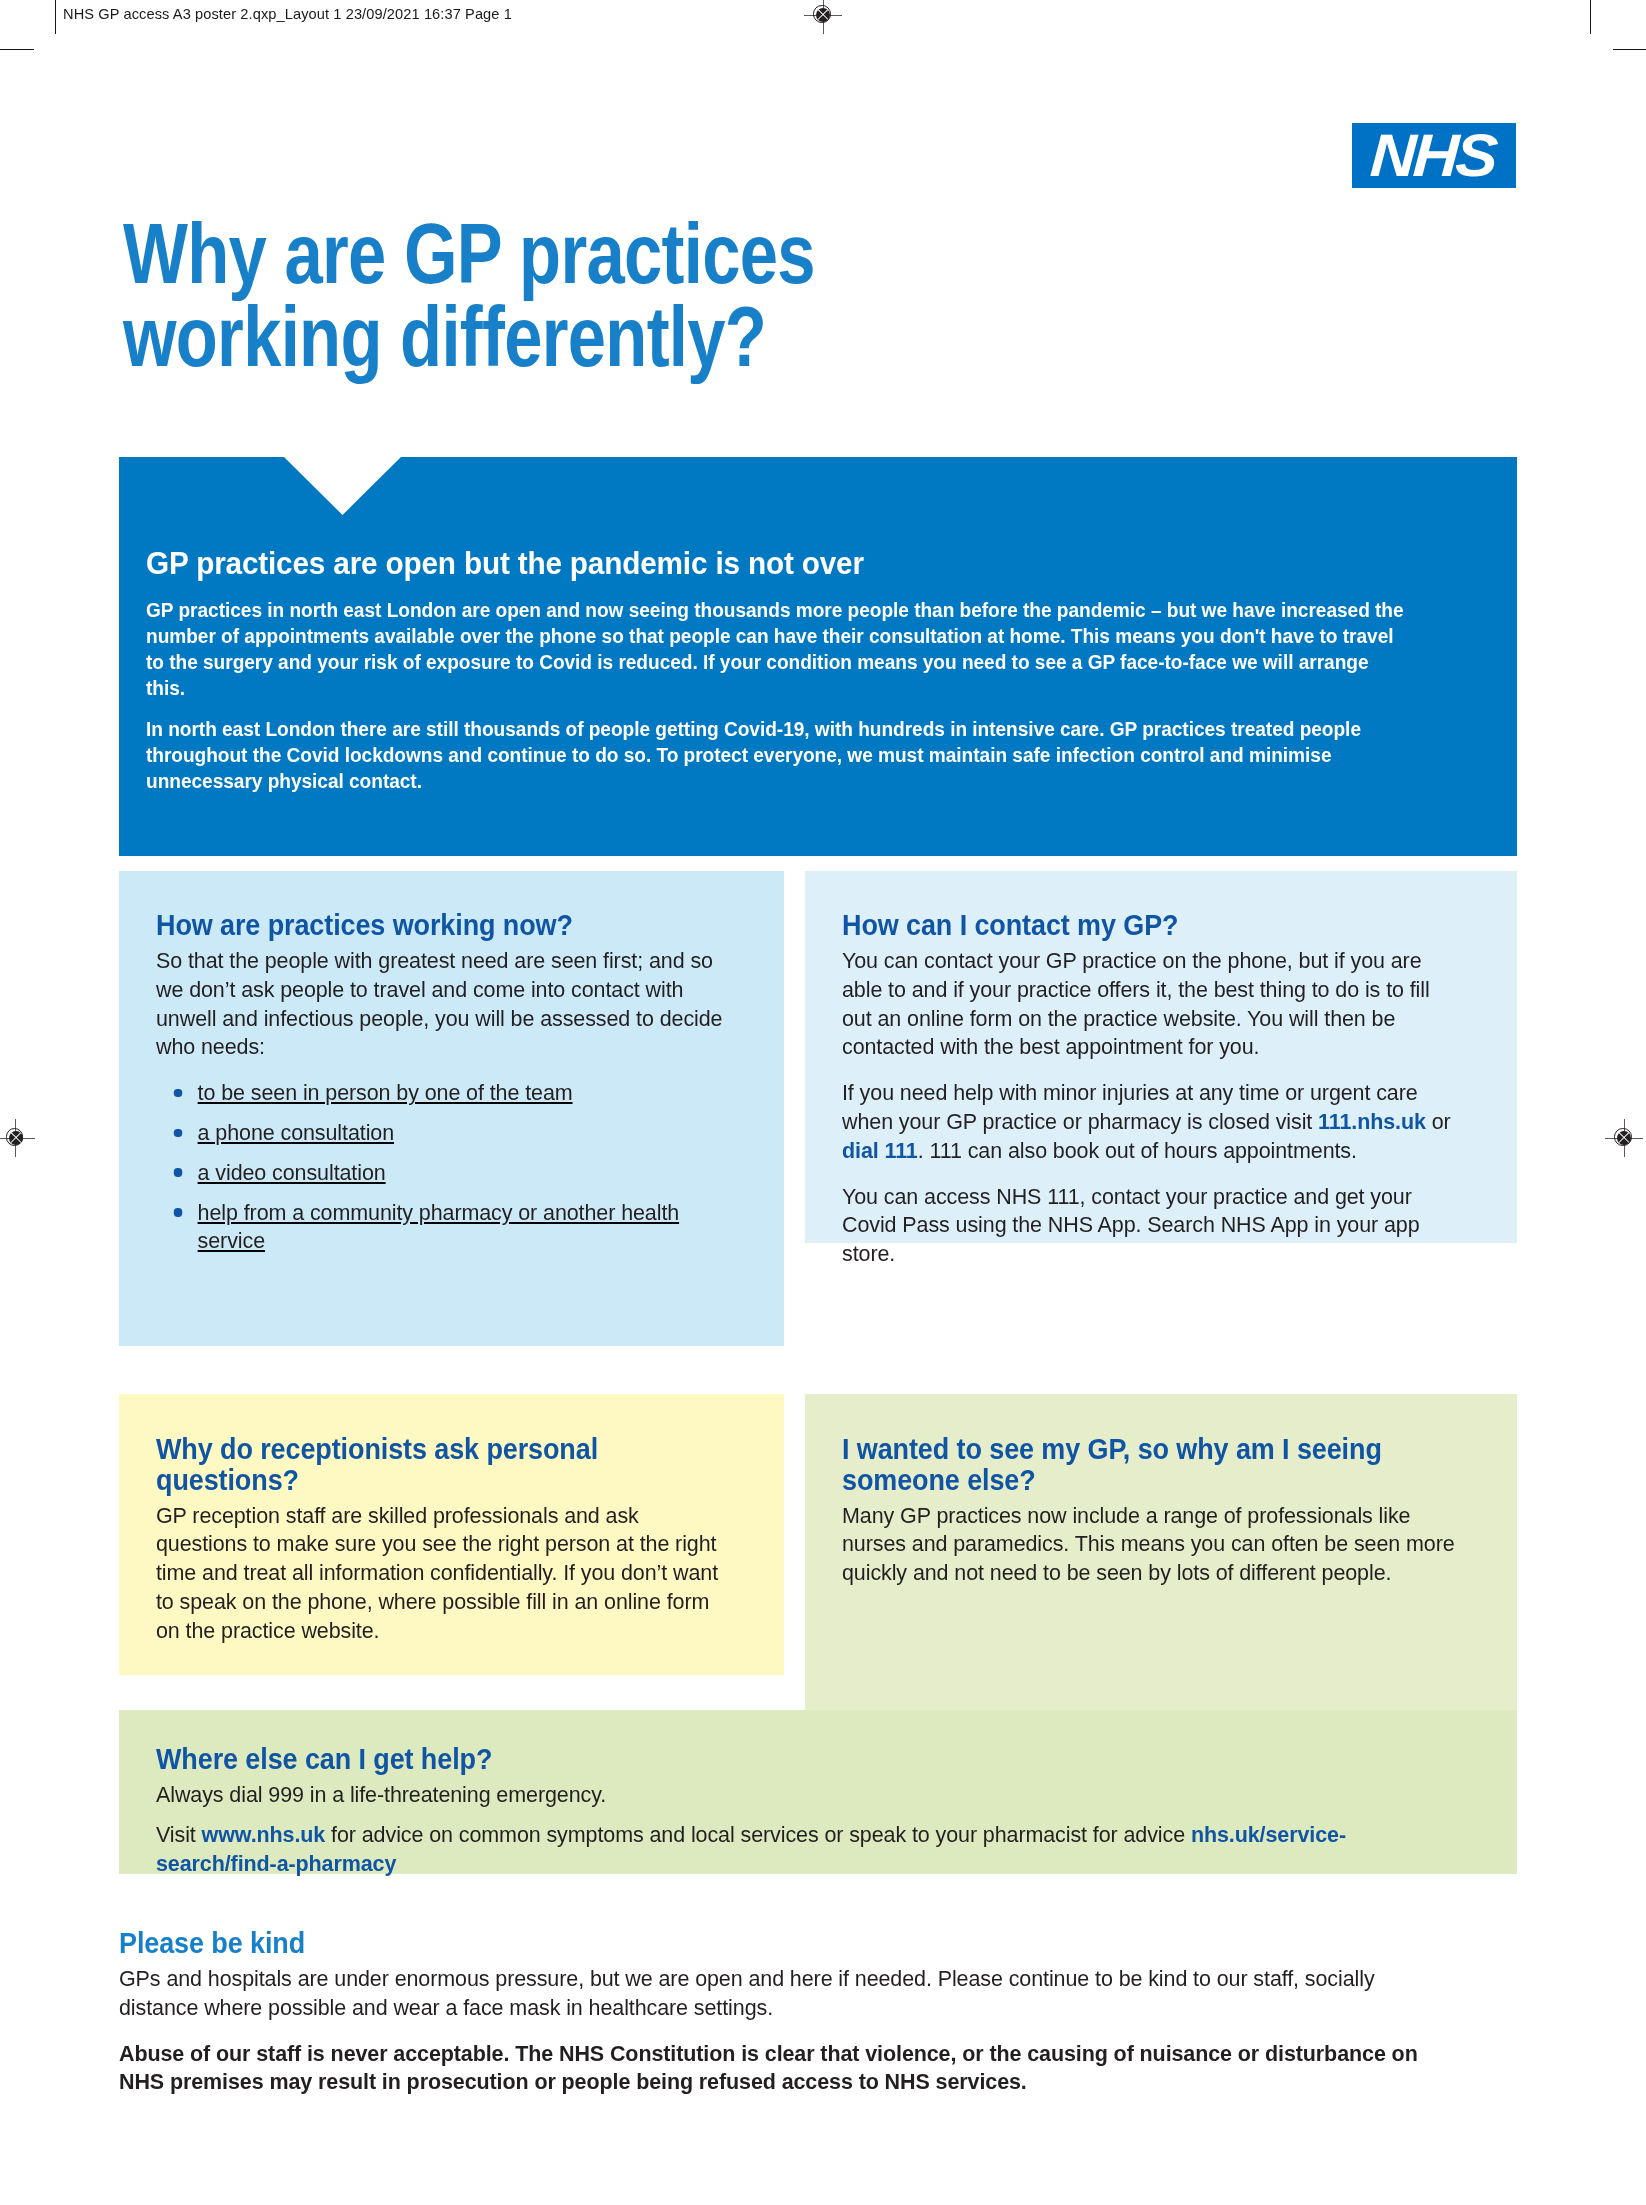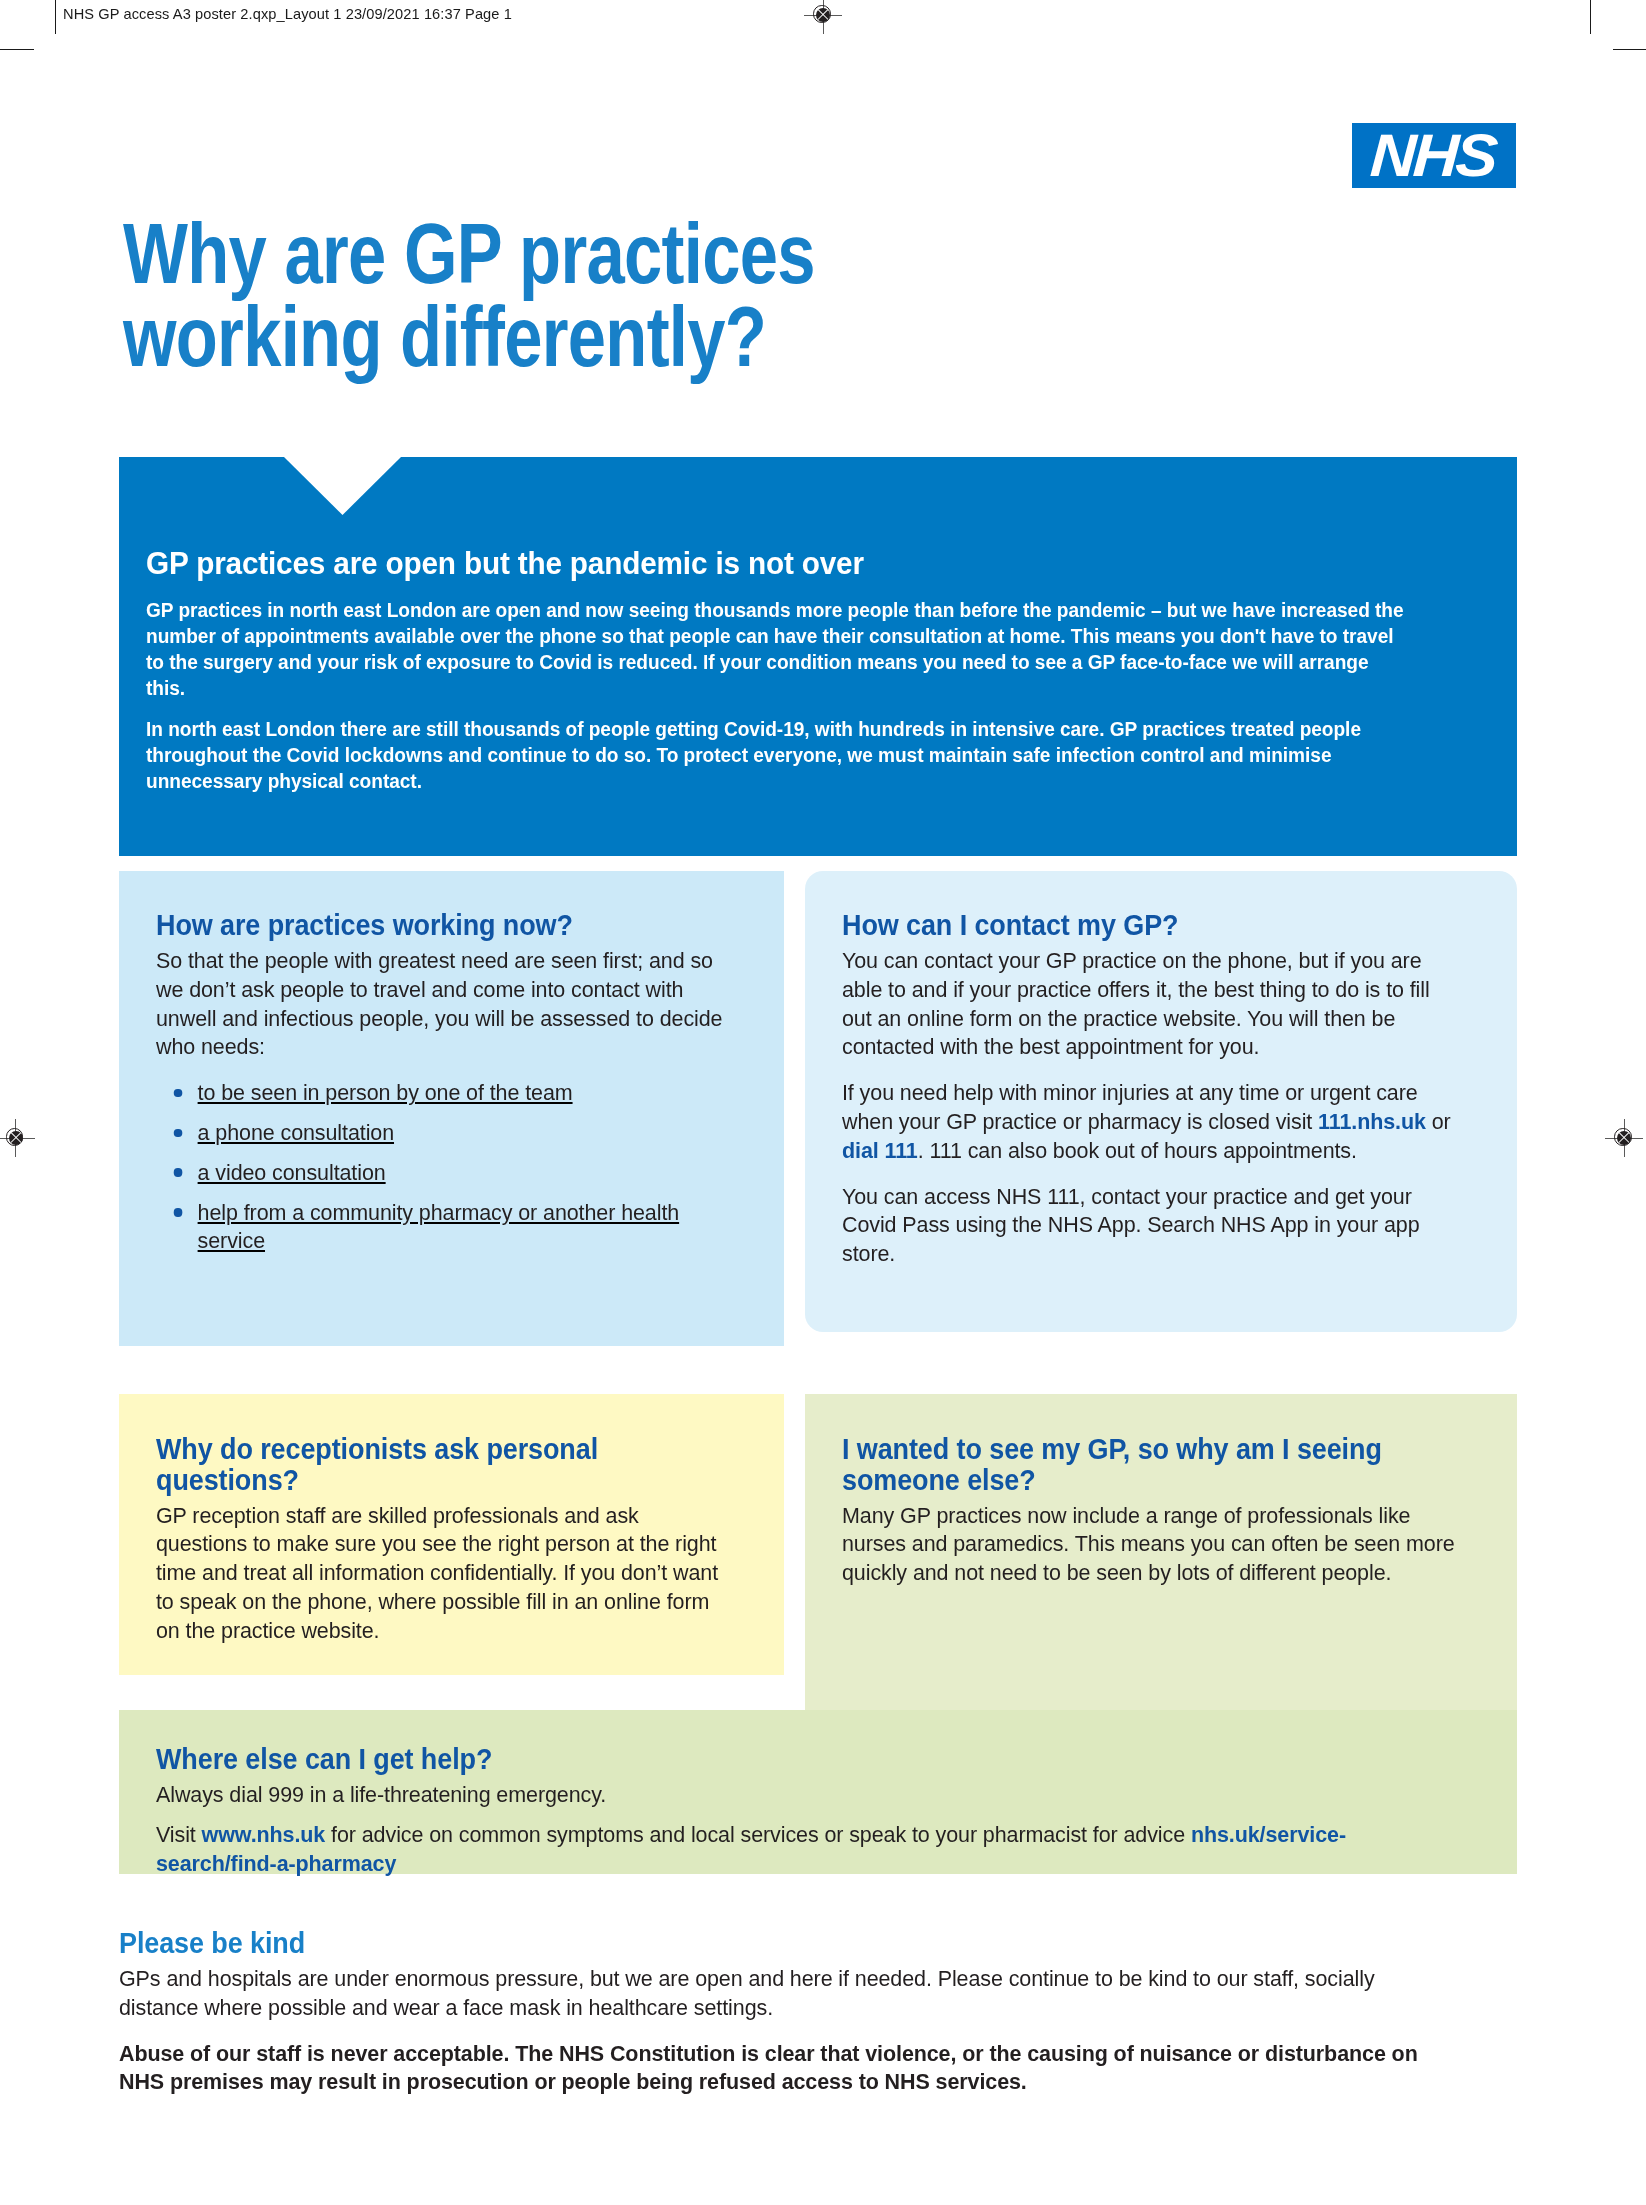--- a/index.html
+++ b/index.html
@@ -94,7 +94,7 @@
   .card b{color:#1055a4;font-weight:bold;}
 
   .bluecard-l{left:119px;top:871px;width:665px;height:475px;background:#cce9f8;padding:39px 33px 0 37px;}
-  .bluecard-r{left:805px;top:871px;width:712px;height:461px;background:#ddf0fa;padding:39px 33px 16px 37px;border-radius:18px;}
+  .bluecard-r{left:805px;top:871px;width:712px;height:372px;background:#ddf0fa;padding:39px 33px 16px 37px;}
   .greencard-l{left:119px;top:1394px;width:665px;height:281px;background:#fef9c3;padding:40px 33px 0 37px;}
   .greencard-r{left:805px;top:1394px;width:712px;height:360px;background:#e6edcb;padding:40px 33px 0 37px;}
   .widecard{left:119px;top:1710px;width:1398px;height:164px;background:#dde9bf;padding:34px 33px 0 37px;}

